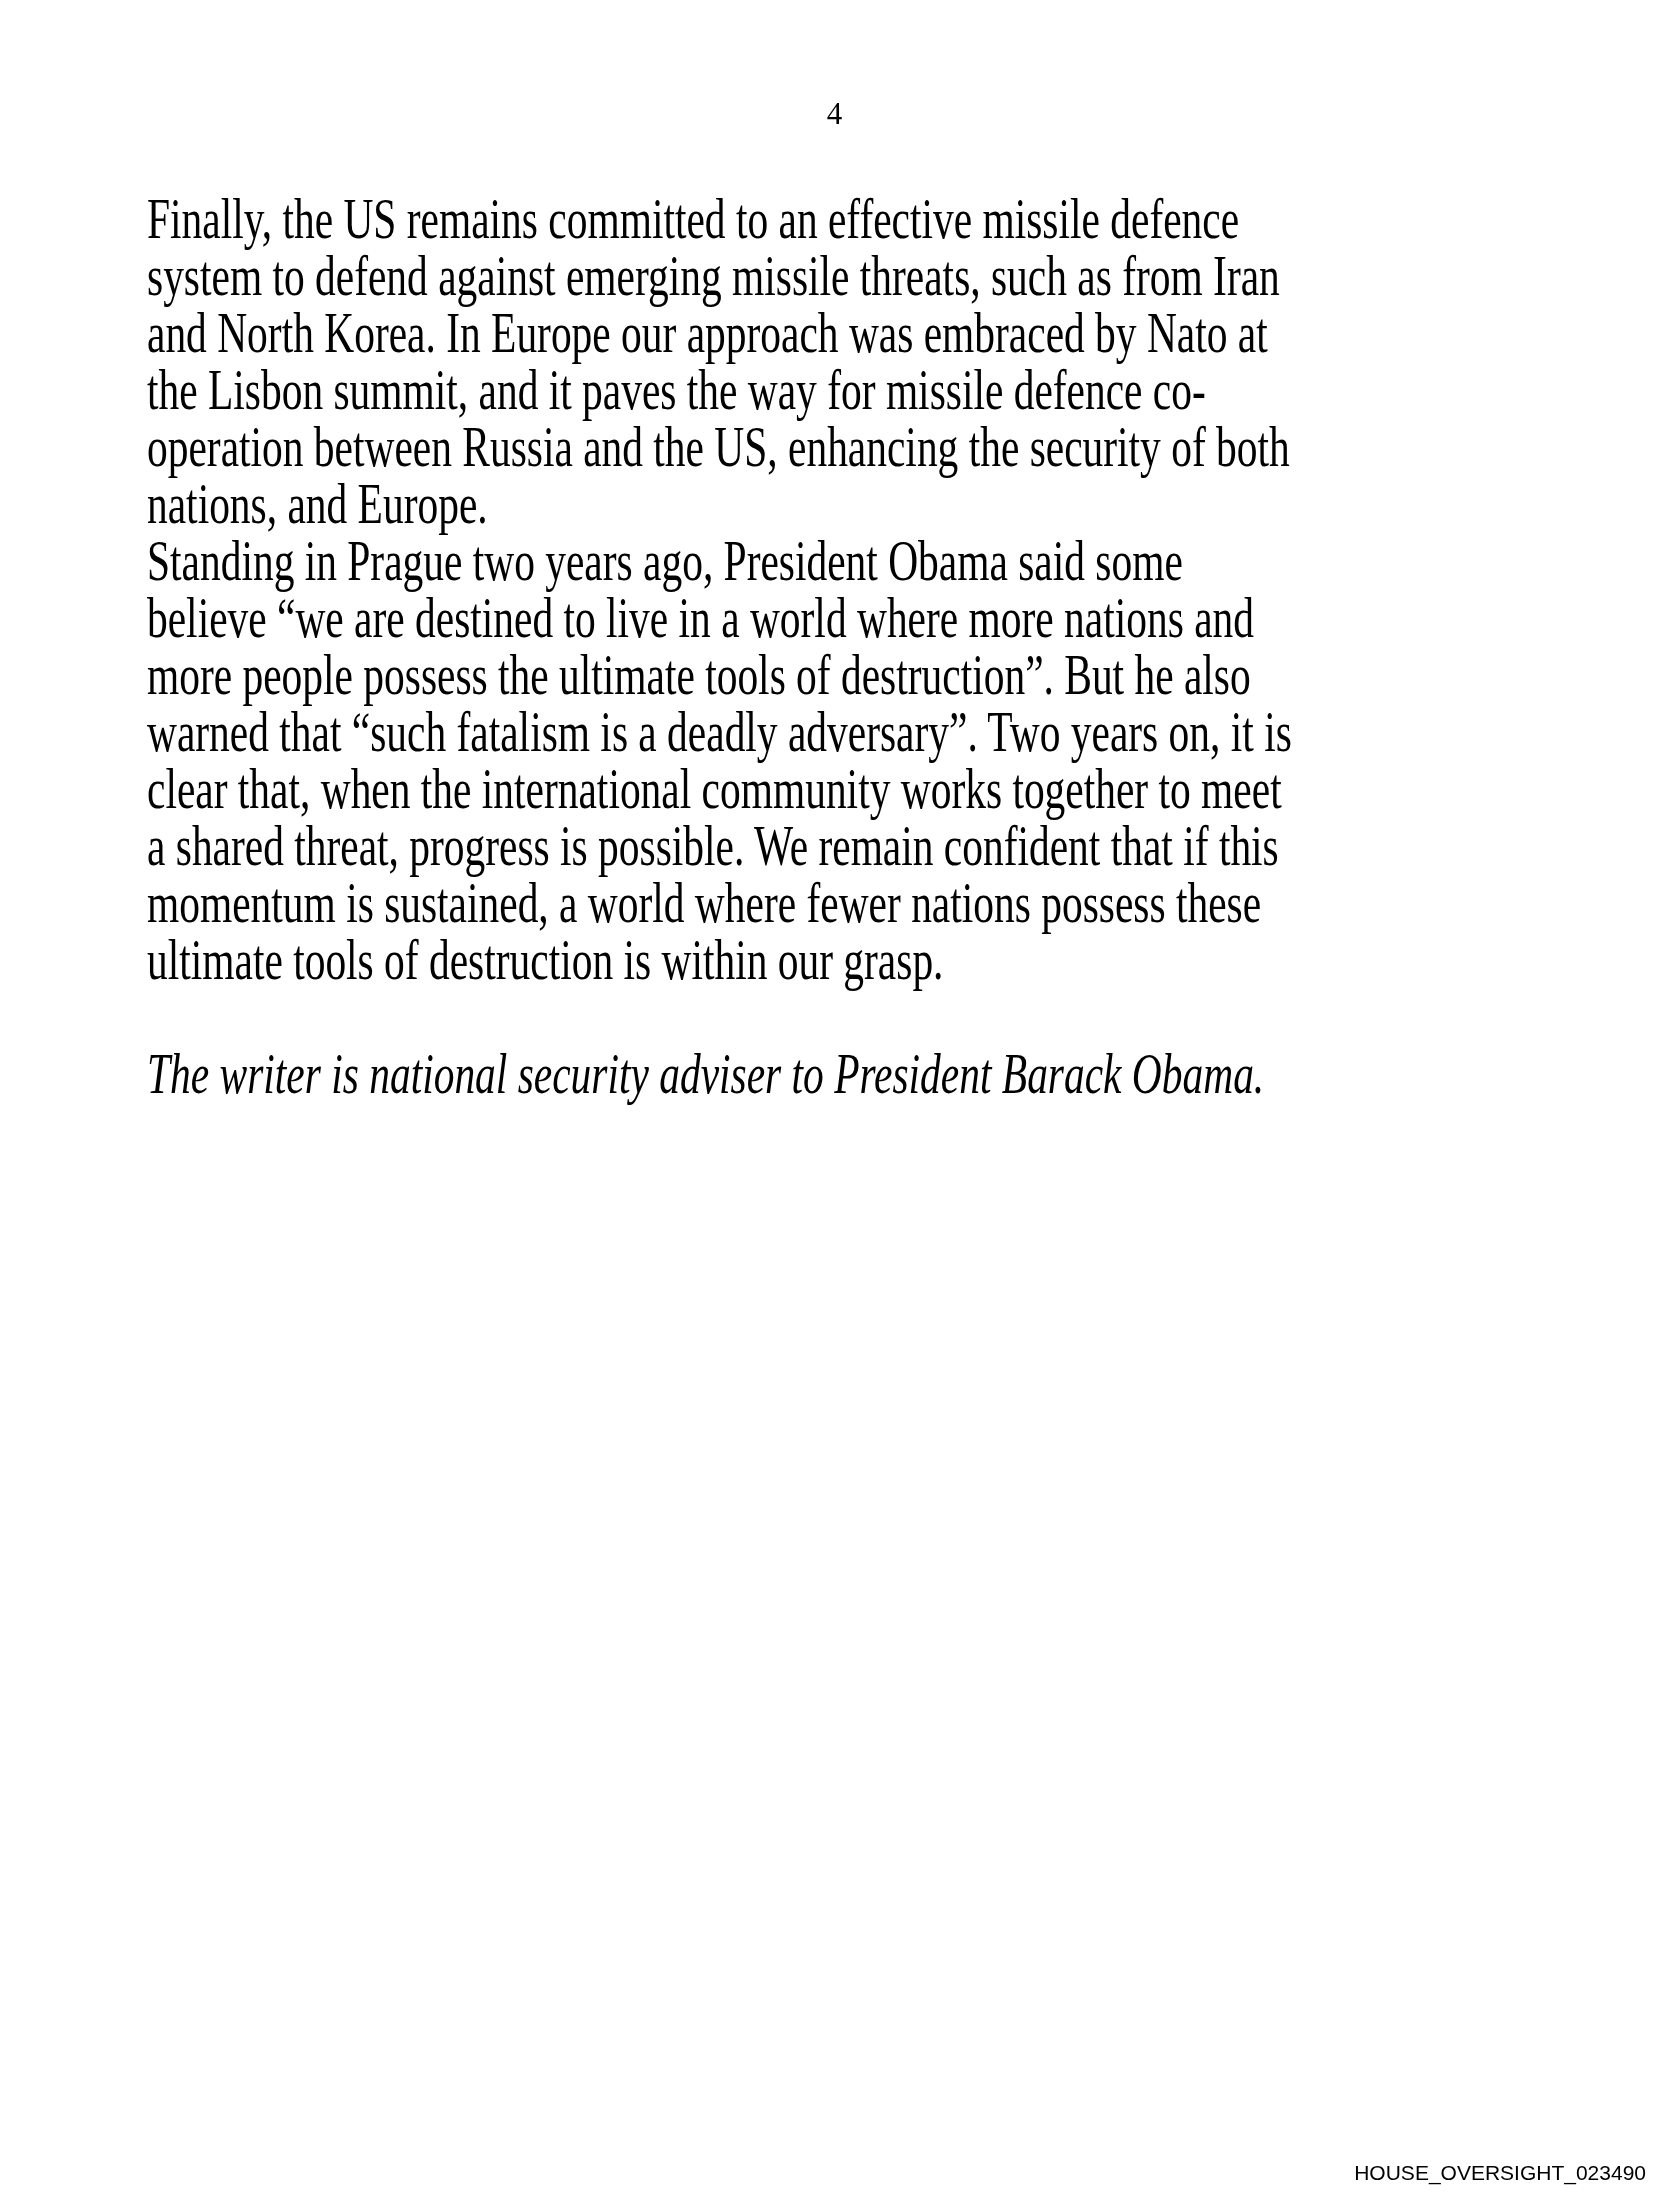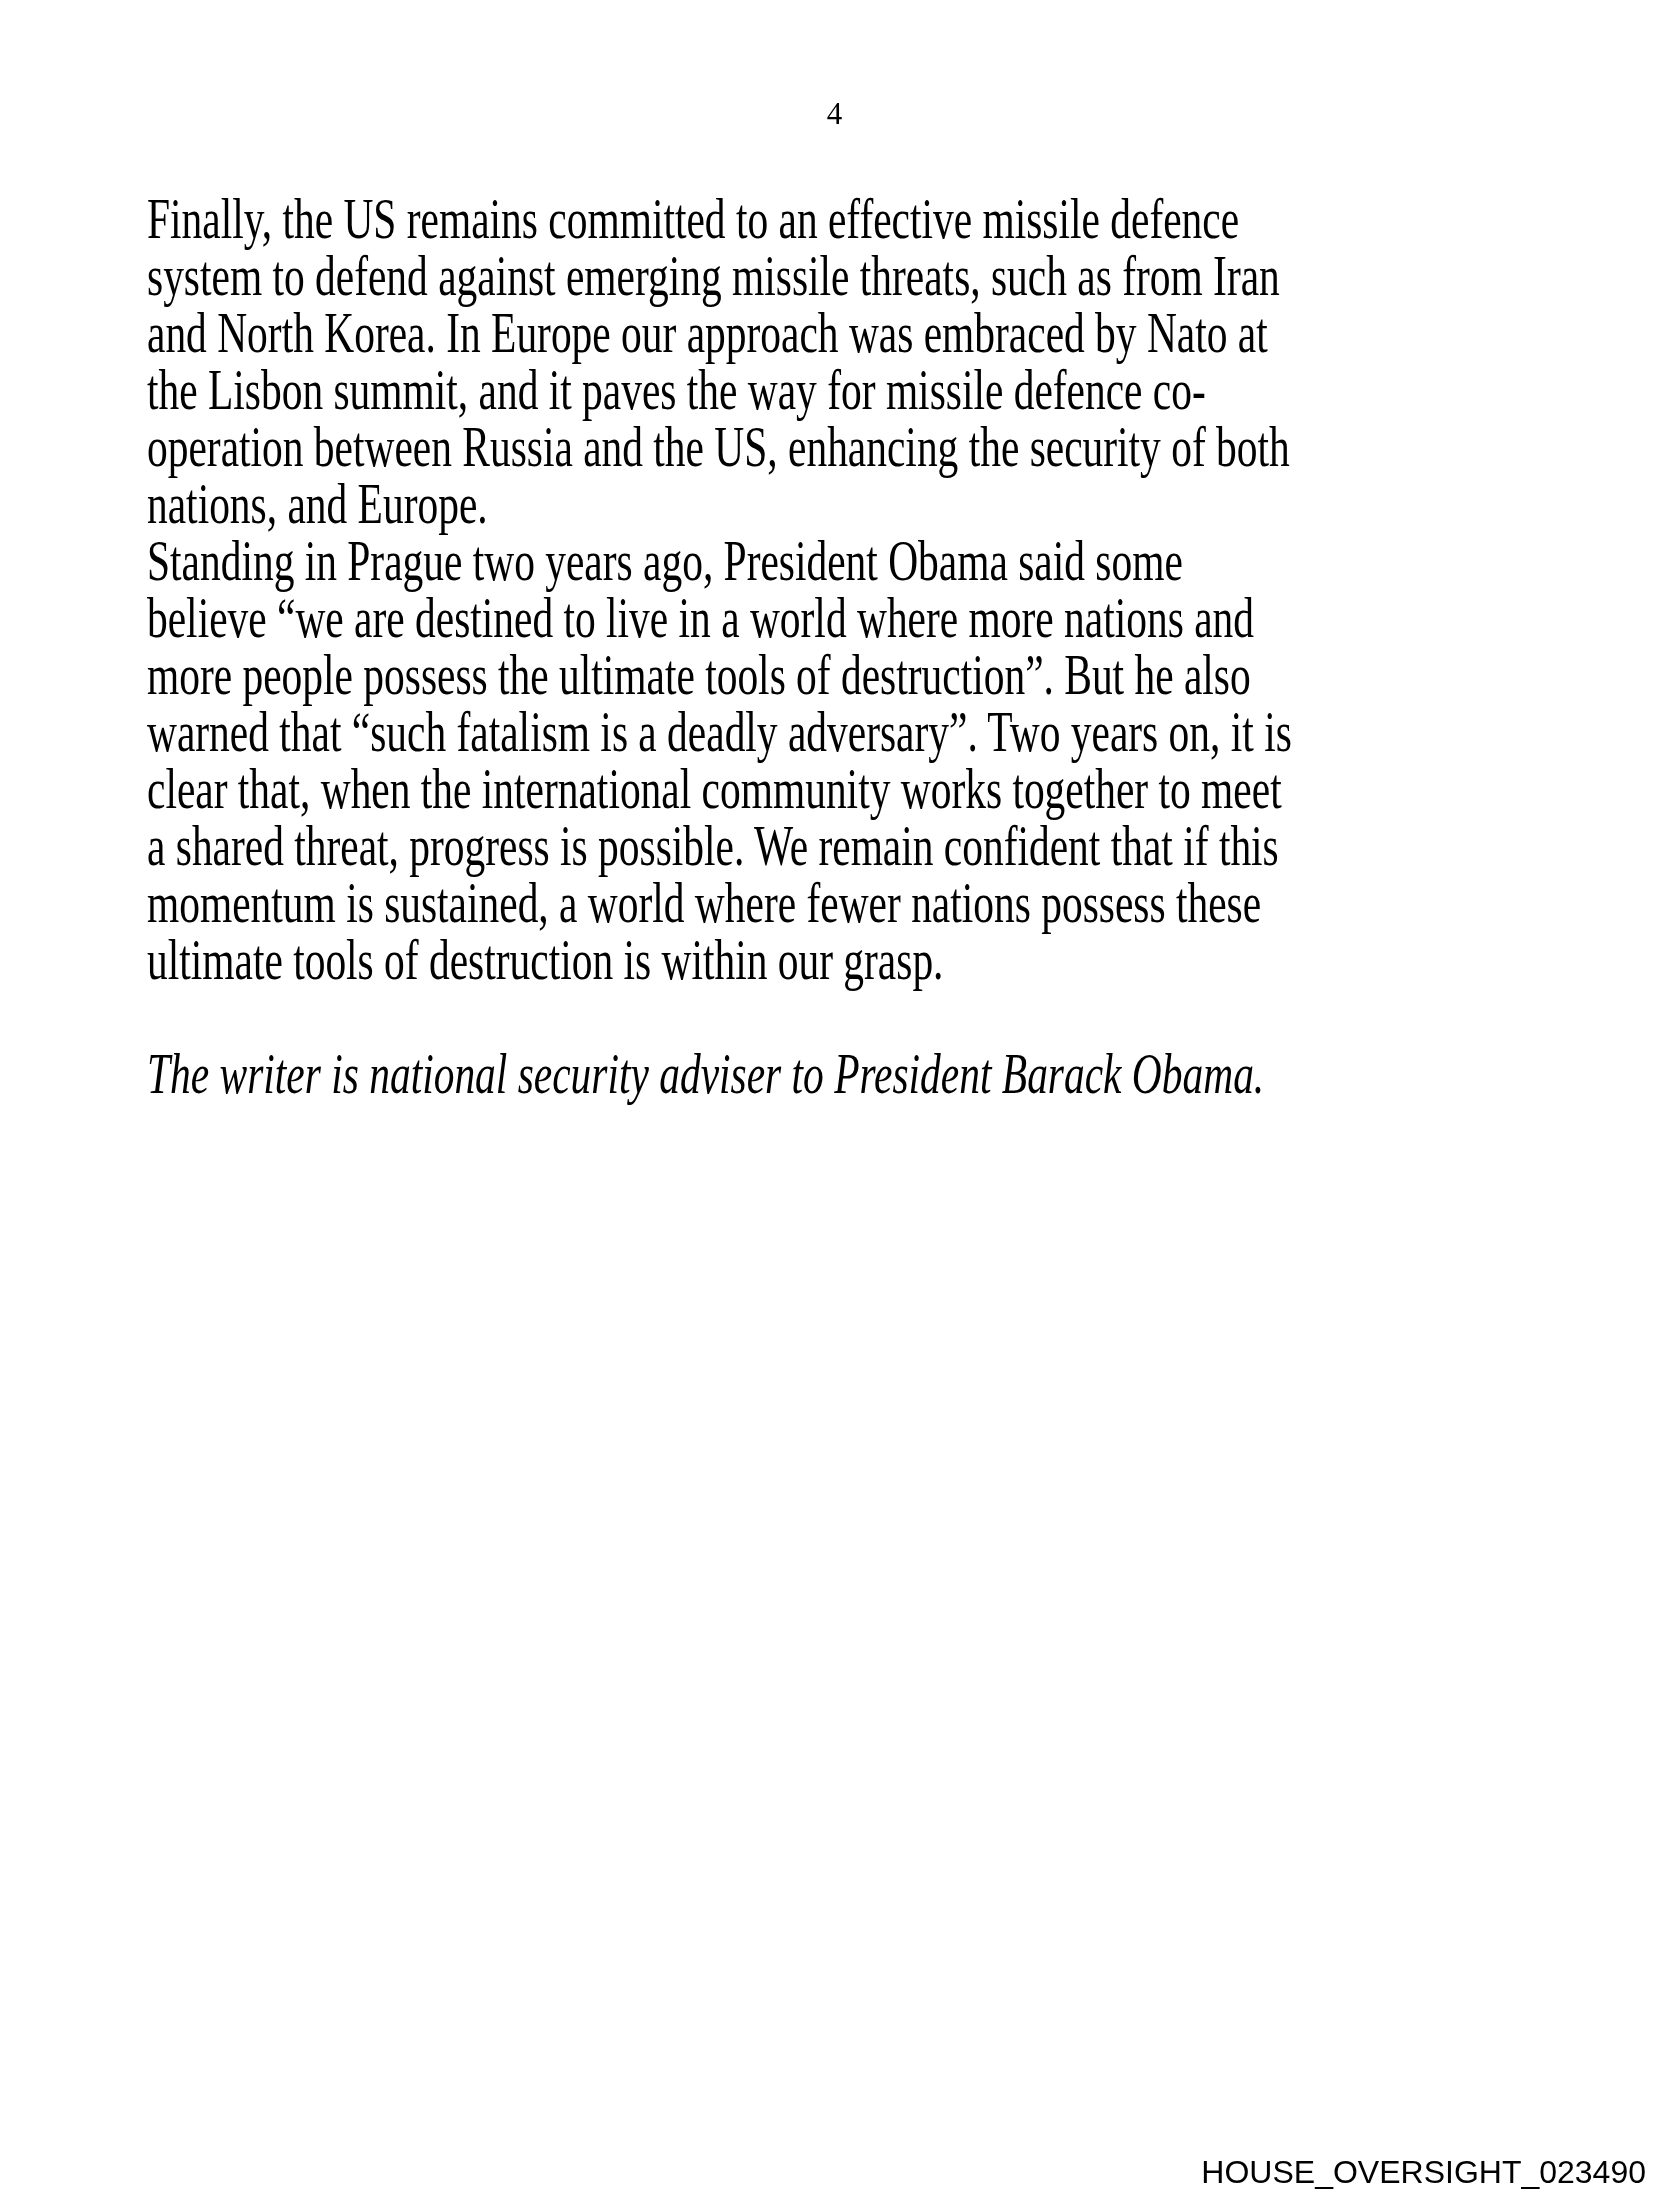--- a/index.html
+++ b/index.html
@@ -52,7 +52,7 @@
     top: 2157px;
     right: 23px;
     font-family: "Liberation Sans", sans-serif;
-    font-size: 32px;
+    font-size: 21px;
     line-height: 31px;
     color: #000000;
     white-space: nowrap;

